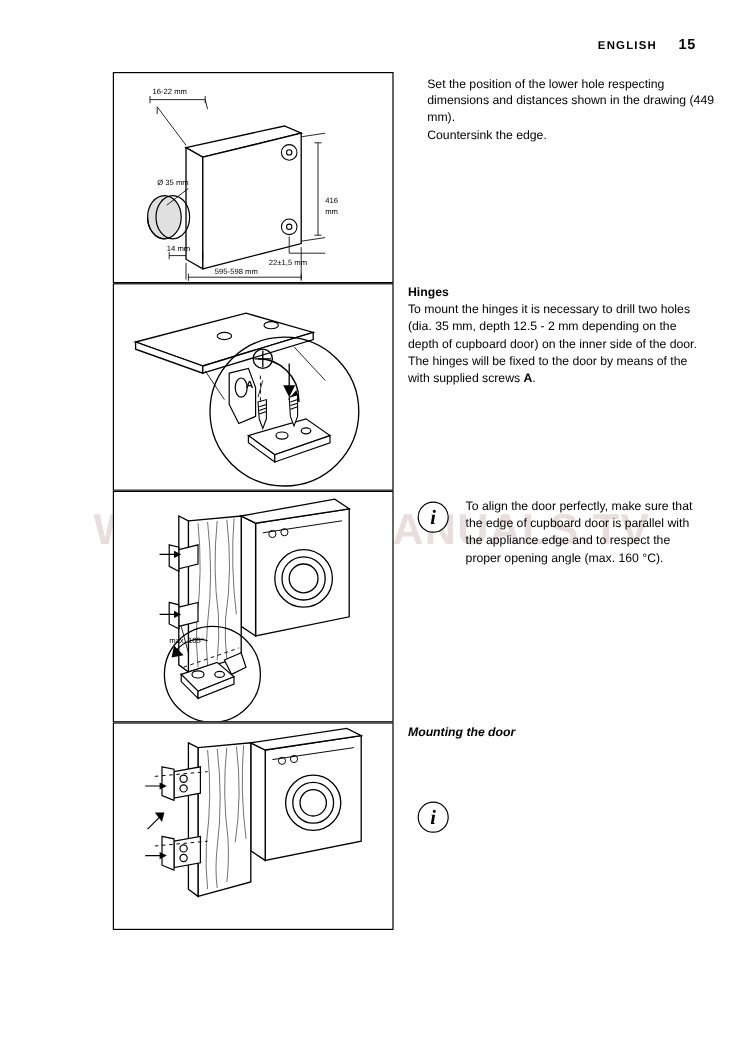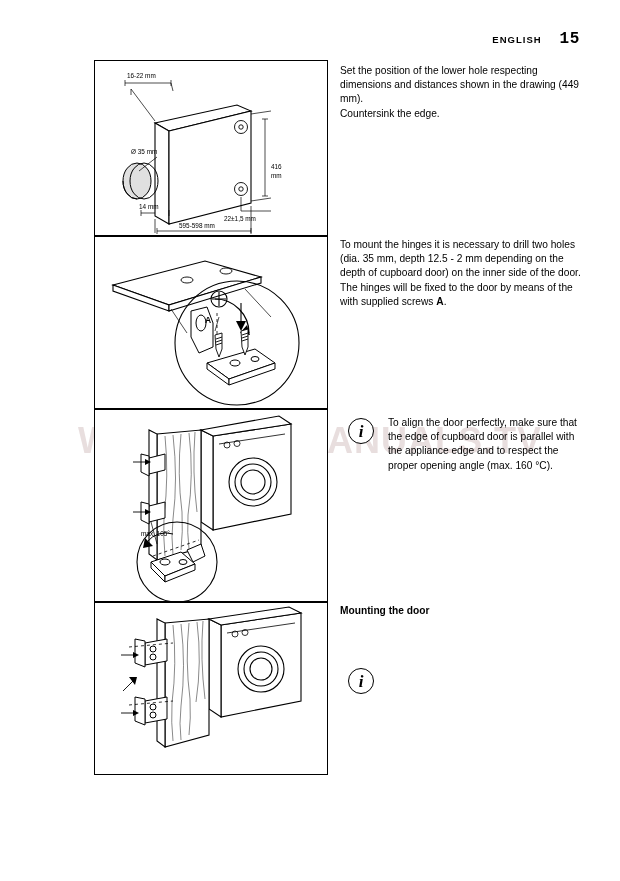--- a/index.html
+++ b/index.html
@@ -35,7 +35,7 @@
     text-align: right;
   }
   .header .lang { letter-spacing: 1px; }
-  .header .pageno { font-size: 16px; font-family: Liberation Mono, monospace; }
+  .header .pageno { font-size: 12px; }
 
   
   .watermark {

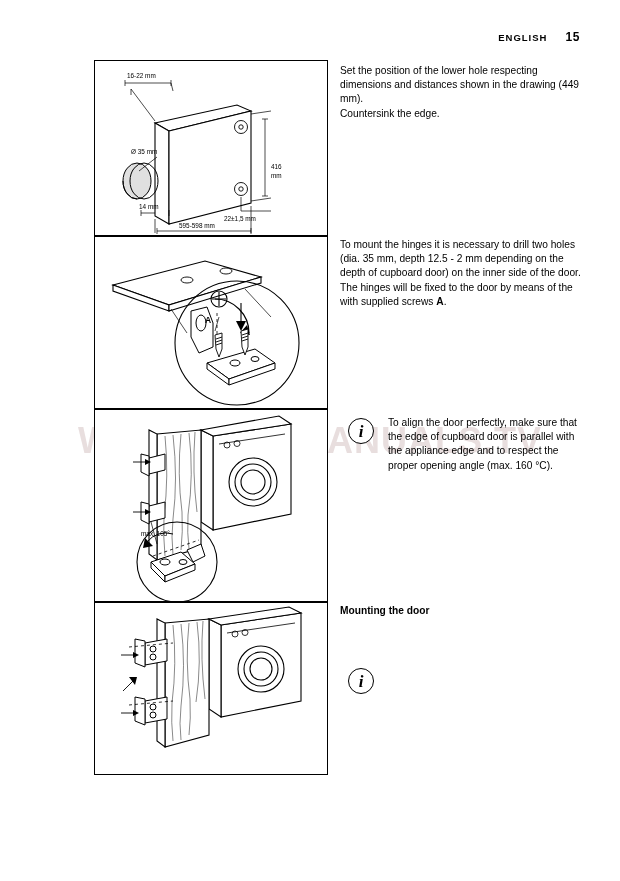--- a/index.html
+++ b/index.html
@@ -74,7 +74,7 @@
     line-height: 14.2px;
     color: #000;
   }
-  #txt1 { left: 340px; top: 64px;  width: 244px; }
+  #txt1 { left: 356px; top: 64px;  width: 244px; }
   #txt2 { left: 340px; top: 238px; width: 246px; }
   #txt3 { left: 388px; top: 416px; width: 198px; }
   #txt4 { left: 340px; top: 604px; width: 246px; }

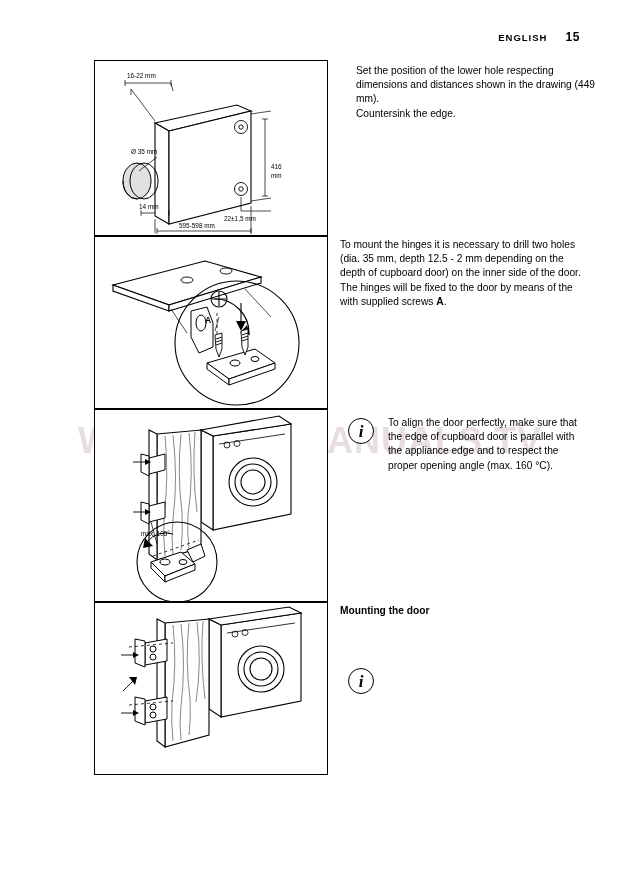--- a/index.html
+++ b/index.html
@@ -411,6 +411,7 @@
   </div>
 
   <div class="txt" id="txt2">
+    <p class="hdg">Hinges</p>
     <p>To mount the hinges it is necessary to drill two holes (dia. 35 mm, depth 12.5 - 2 mm depending on the depth of cupboard door) on the inner side of the door.</p>
     <p><span>The hinges will be fixed to the door by means of the with supplied screws </span><span class="b">A</span><span>.</span></p>
   </div>

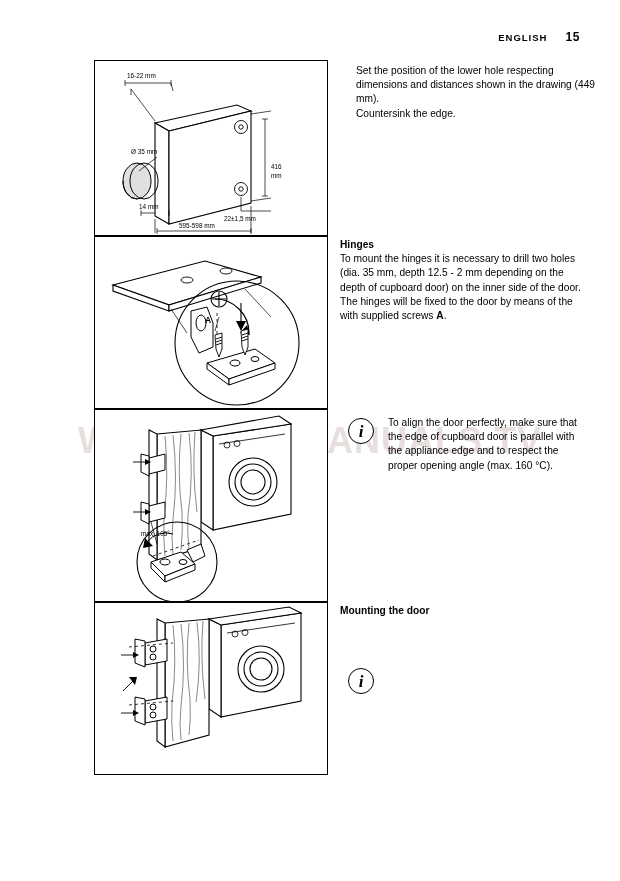--- a/index.html
+++ b/index.html
@@ -77,7 +77,7 @@
   #txt1 { left: 356px; top: 64px;  width: 244px; }
   #txt2 { left: 340px; top: 238px; width: 246px; }
   #txt3 { left: 388px; top: 416px; width: 198px; }
-  #txt4 { left: 340px; top: 604px; width: 246px; }
+  #txt4 { left: 340px; top: 604px; width: 246px; font-style: italic; }
   #txt5 { left: 388px; top: 668px; width: 198px; }
   .hdg {
     font-weight: bold;

